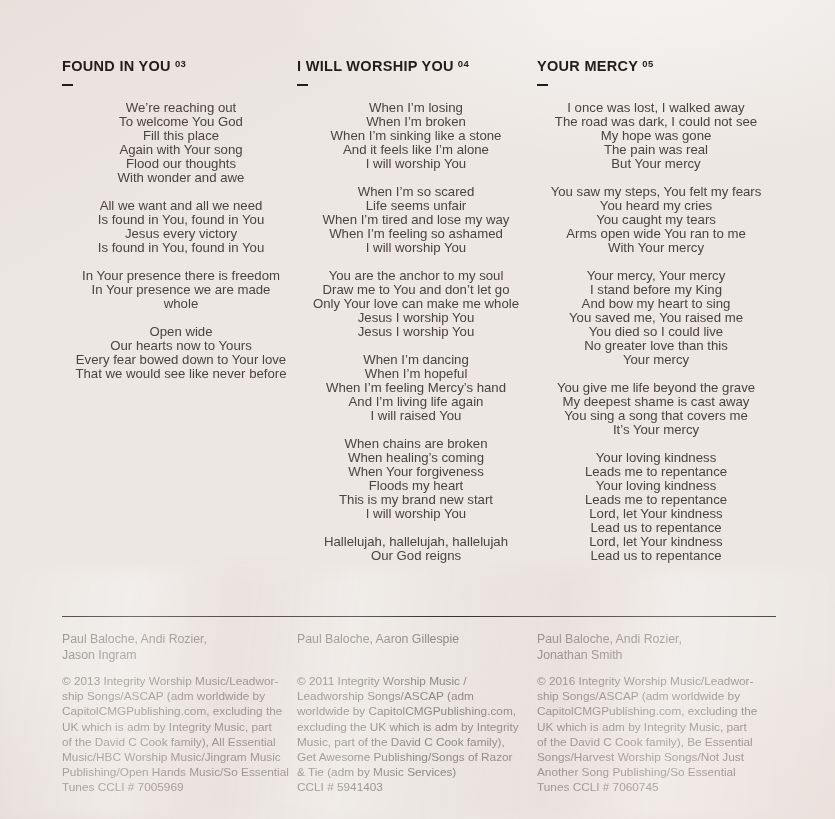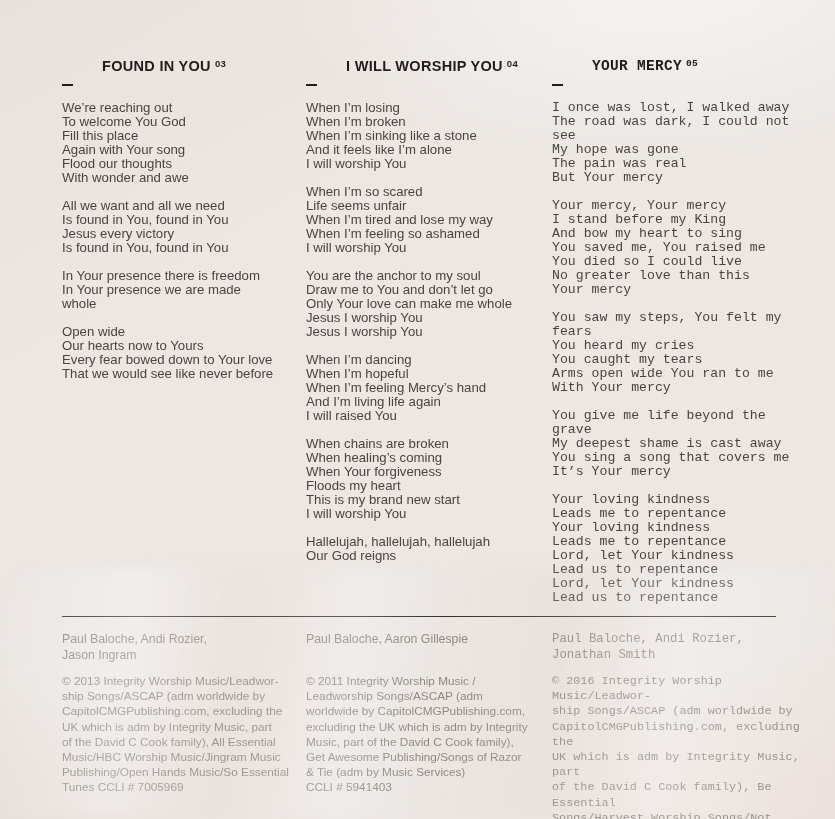--- a/index.html
+++ b/index.html
@@ -47,7 +47,6 @@
     letter-spacing: 0.3px;
     color: #221d1a;
     white-space: nowrap;
-    margin-left: 40px;
   }
   .track-num {
     font-size: 9.5px;

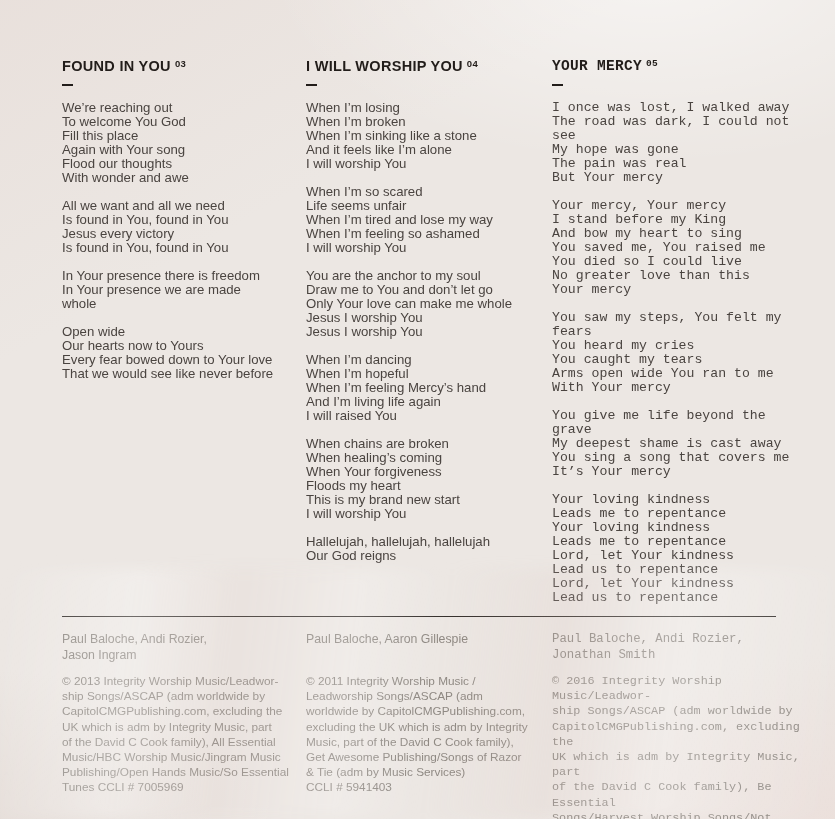--- a/index.html
+++ b/index.html
@@ -38,7 +38,7 @@
 
   .col { position: absolute; top: 58px; width: 238px; }
   .c1 { left: 62px; }
-  .c2 { left: 306px; }
+  .c2 { left: 297px; }
   .c3 { left: 552px; font-family: Liberation Mono, monospace; }
 
   .song-header {

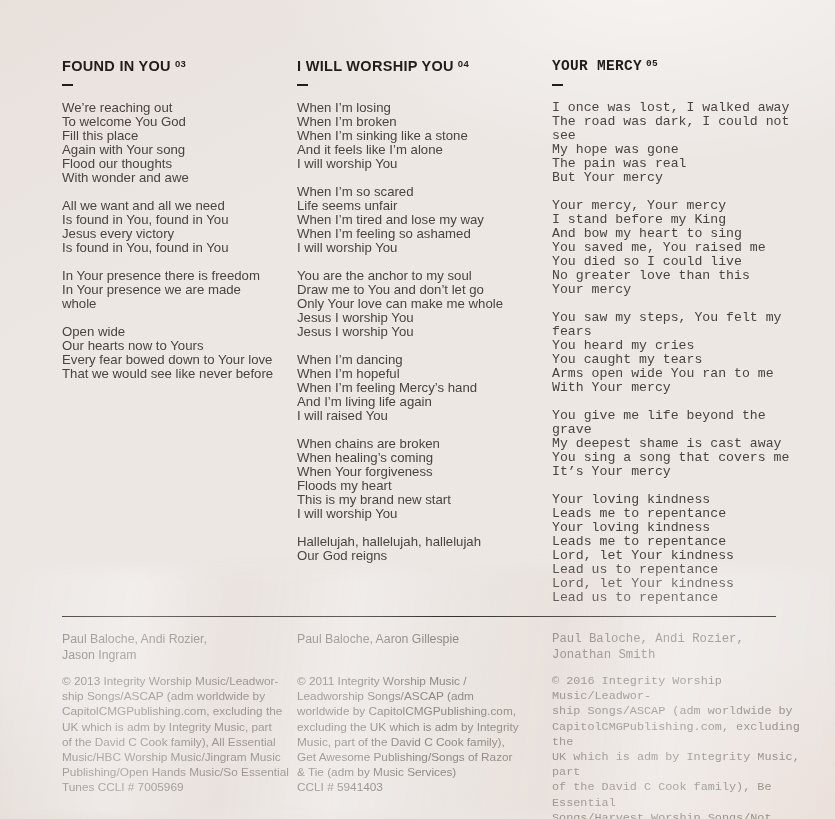--- a/index.html
+++ b/index.html
@@ -39,7 +39,7 @@
   .col { position: absolute; top: 58px; width: 238px; }
   .c1 { left: 62px; }
   .c2 { left: 297px; }
-  .c3 { left: 552px; font-family: Liberation Mono, monospace; }
+  .c3 { left: 537px; }
 
   .song-header {
     font-size: 14.5px;

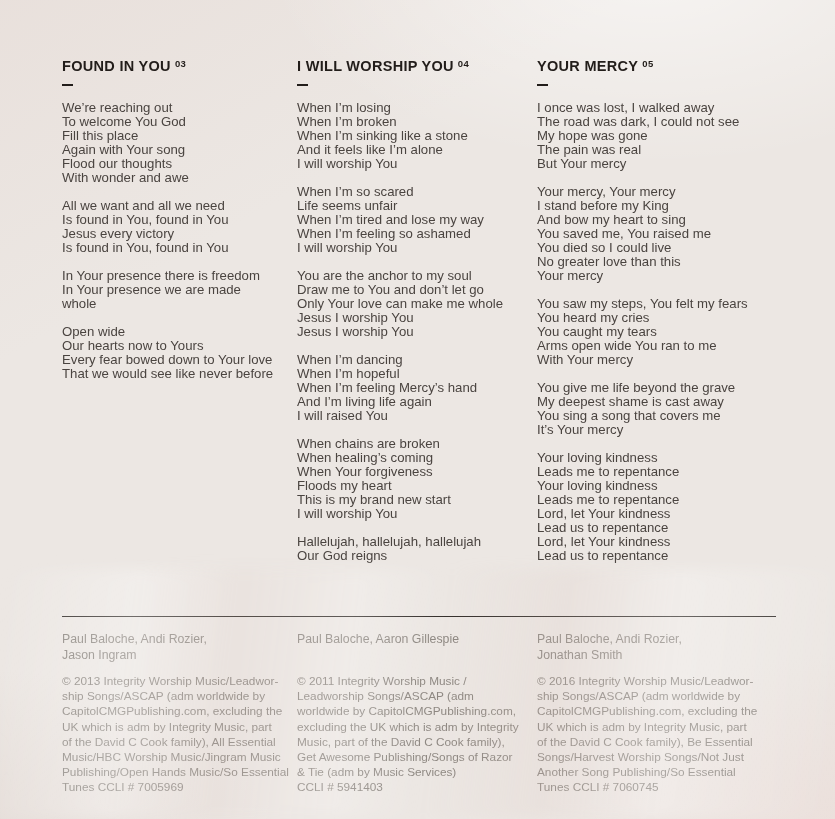--- a/index.html
+++ b/index.html
@@ -61,7 +61,7 @@
     background: #221d1a;
     margin-top: 10px;
   }
-  .stanzas { margin-top: 15px; }
+  .stanzas { margin-top: 15px; text-align: center; }
   .stanza {
     margin: 0 0 14px 0;
     font-size: 13.2px;

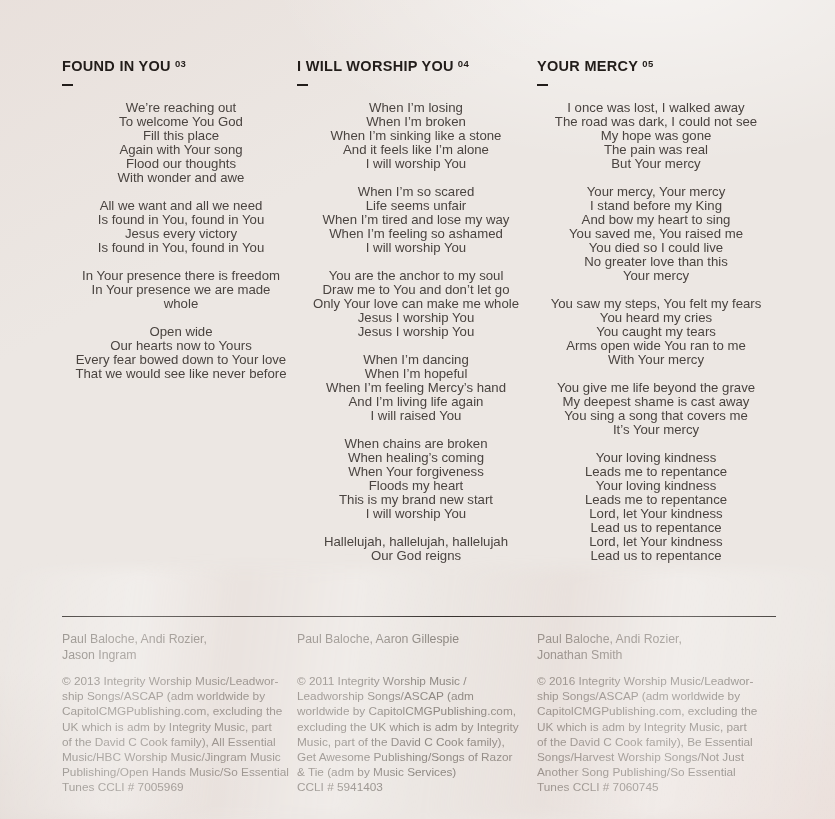--- a/index.html
+++ b/index.html
@@ -170,6 +170,11 @@
 My hope was gone
 The pain was real
 But Your mercy</p>
+      <p class="stanza">You saw my steps, You felt my fears
+You heard my cries
+You caught my tears
+Arms open wide You ran to me
+With Your mercy</p>
       <p class="stanza">Your mercy, Your mercy
 I stand before my King
 And bow my heart to sing
@@ -177,11 +182,6 @@
 You died so I could live
 No greater love than this
 Your mercy</p>
-      <p class="stanza">You saw my steps, You felt my fears
-You heard my cries
-You caught my tears
-Arms open wide You ran to me
-With Your mercy</p>
       <p class="stanza">You give me life beyond the grave
 My deepest shame is cast away
 You sing a song that covers me

